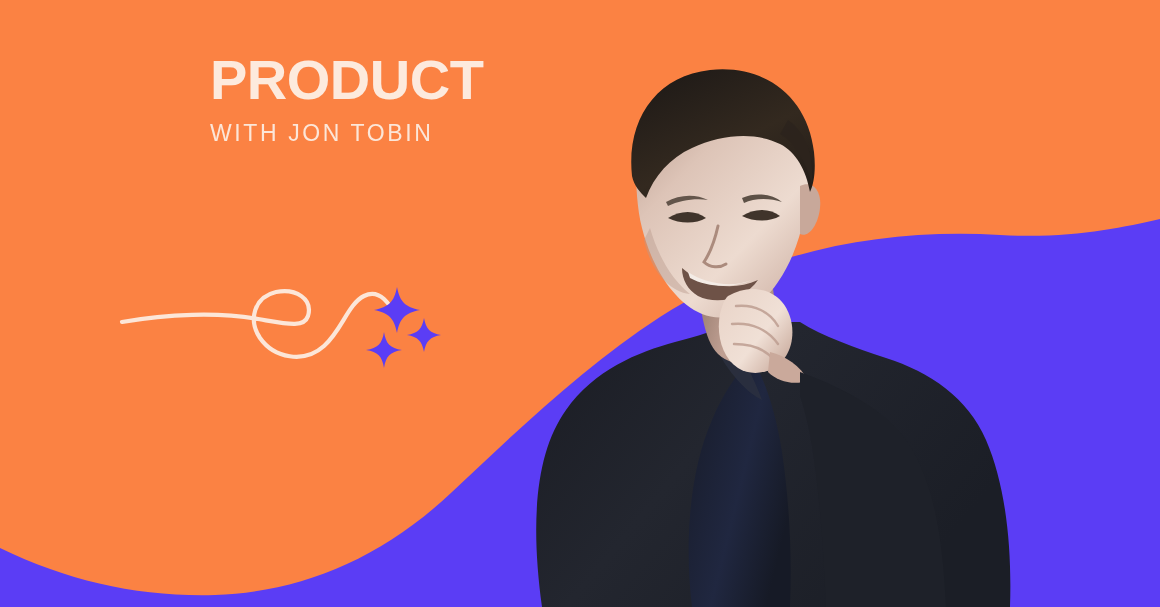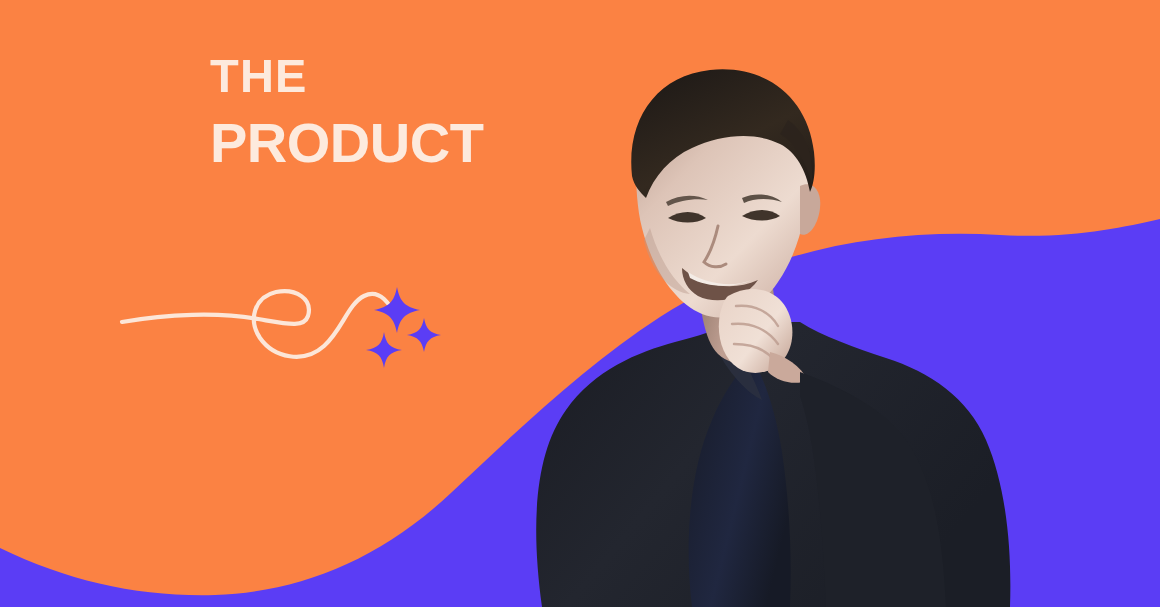--- a/index.html
+++ b/index.html
@@ -73,7 +73,6 @@
   </div>
 
   <div id="title-block">
-    <span class="ln" id="line-the" style="color: rgb(253, 234, 221);">THE</span>
     <span class="ln" id="line-product" style="color: rgb(253, 234, 221);">PRODUCT</span>
   </div>
 

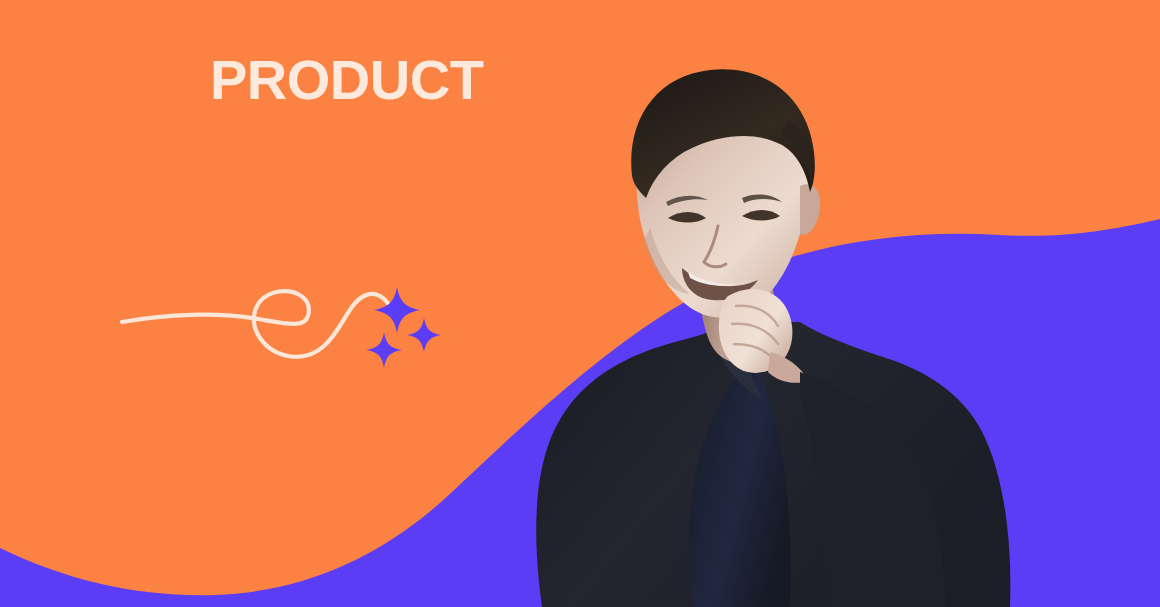--- a/index.html
+++ b/index.html
@@ -74,6 +74,7 @@
 
   <div id="title-block">
     <span class="ln" id="line-product" style="color: rgb(253, 234, 221);">PRODUCT</span>
+    <span class="ln" id="line-host" style="color: rgb(252, 230, 216);">WITH JON TOBIN</span>
   </div>
 
   <div id="squiggle-wrap">

